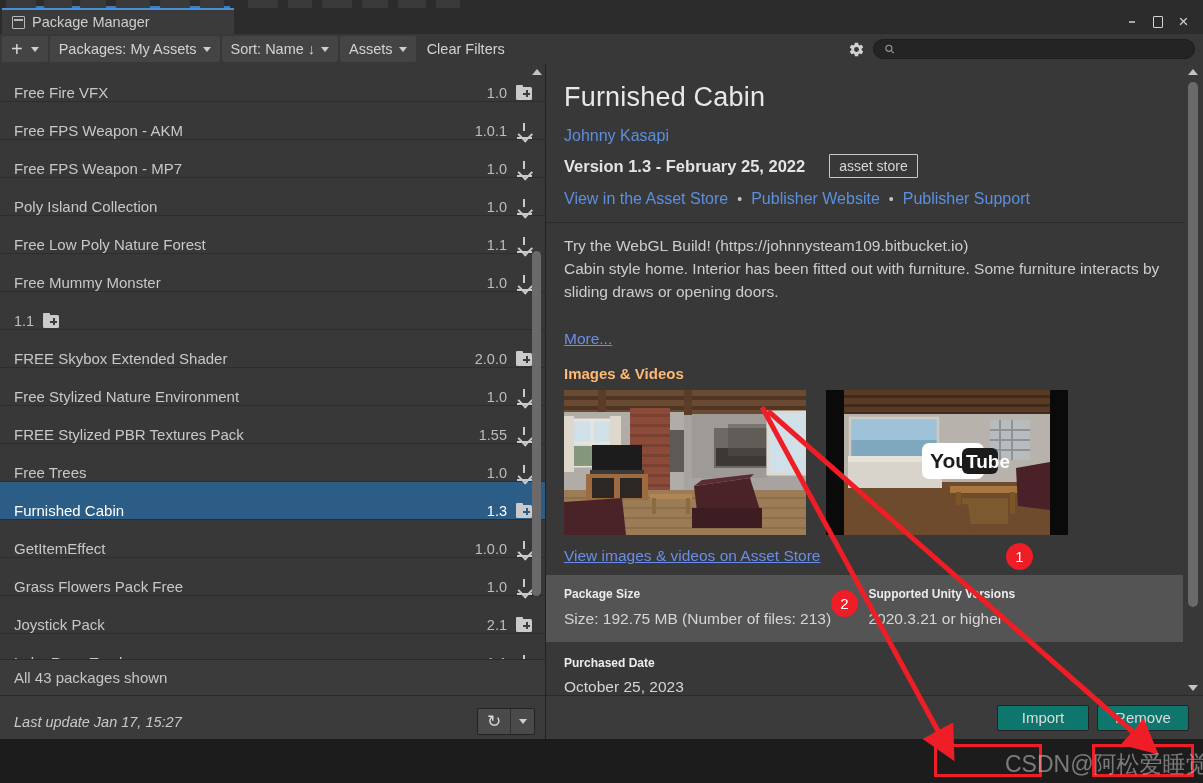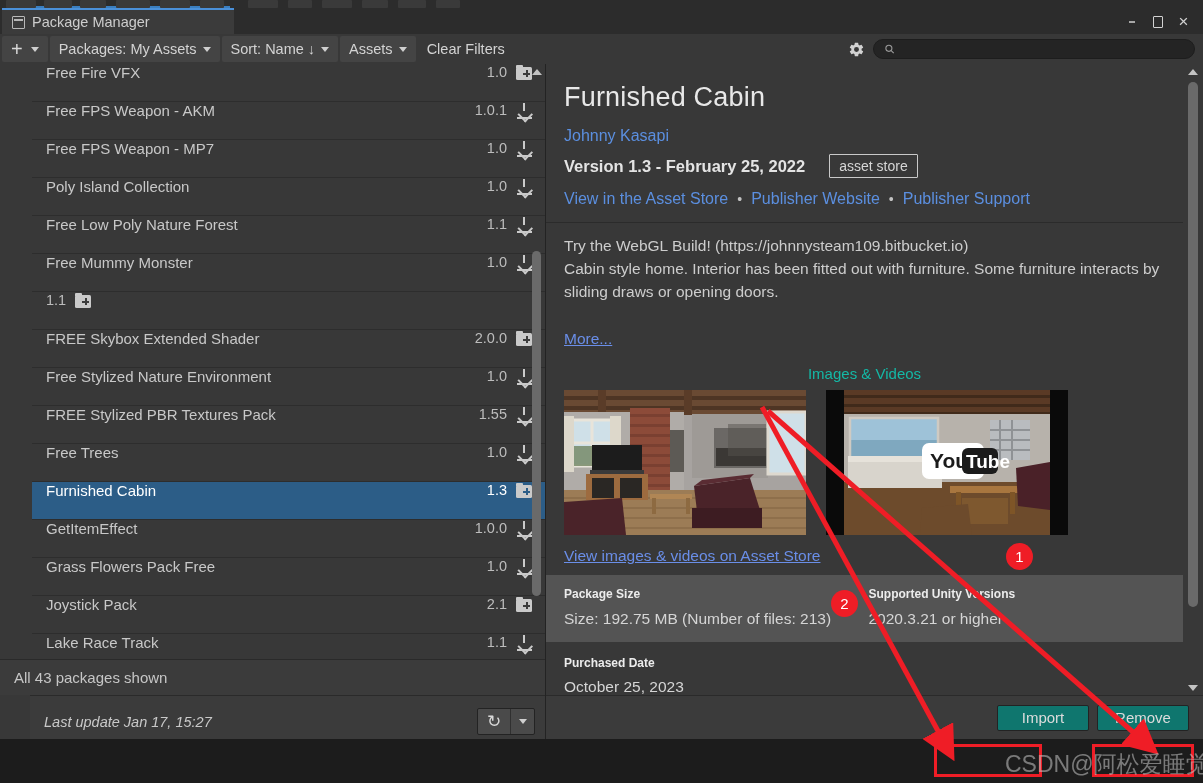--- a/index.html
+++ b/index.html
@@ -54,8 +54,8 @@
   .content{position:absolute;left:0;top:64px;width:1203px;height:675px;display:flex;}
   .left-pane{width:545px;position:relative;background:#383838;border-right:1px solid #232323;}
   .pkg-list{position:absolute;left:0;top:0;right:0;bottom:44px;overflow:hidden;background:#383838;}
-  .pkg-row{height:38px;display:flex;align-items:flex-start;padding:0 12px 0 14px;box-sizing:border-box;
-           border-bottom:1px solid #2d2d2d;color:#c8c8c8;font-size:15px;cursor:default;margin-left:32px;}
+  .pkg-row{height:38px;display:flex;align-items:flex-end;padding:0 12px 0 14px;box-sizing:border-box;
+           border-bottom:1px solid #2d2d2d;color:#c8c8c8;font-size:15px;cursor:default;}
   .pkg-row.sel{background:#2c5d87;color:#fff;}
   .pkg-name{flex:1;white-space:nowrap;overflow:hidden;}
   .pkg-ver{font-size:14.5px;color:#bdbdbd;margin-right:9px;}

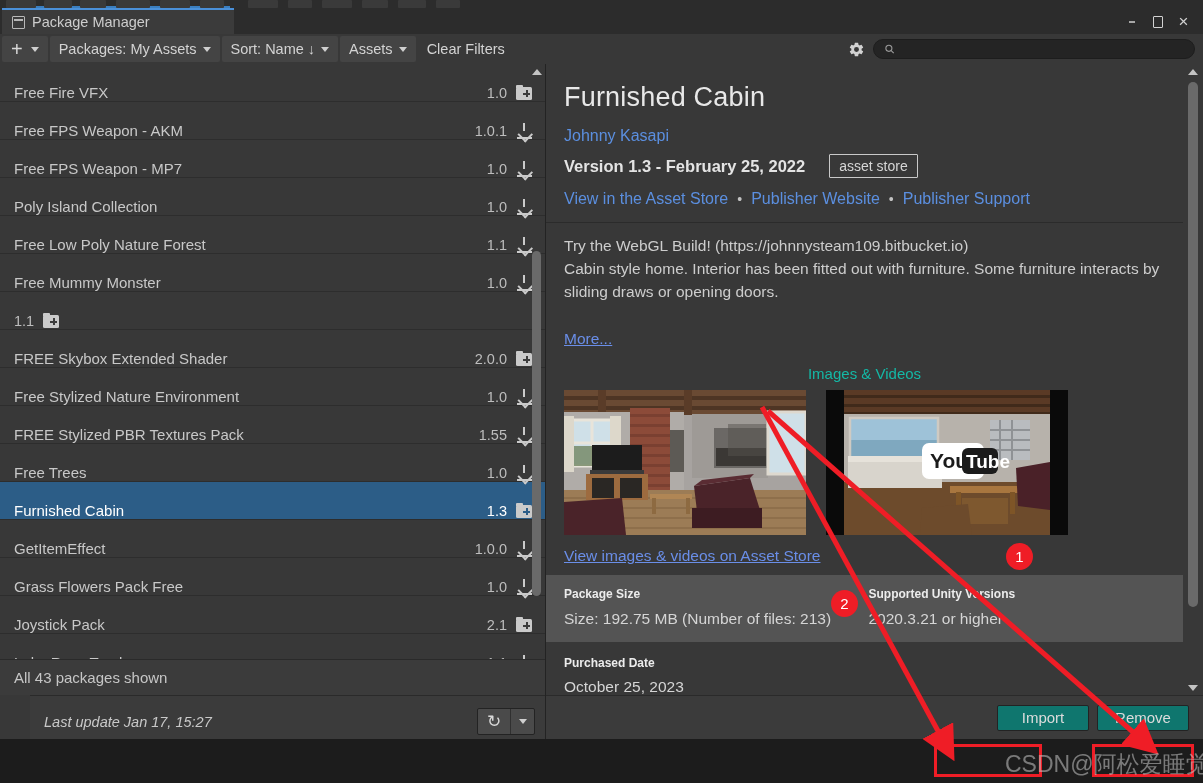--- a/index.html
+++ b/index.html
@@ -110,7 +110,7 @@
 
   .ddesc{padding:12px 18px 4px 18px;color:#cdcdcd;font-size:15.5px;line-height:1.47;}
   .more-link{display:inline-block;color:#6a8ee8;text-decoration:underline;font-size:15.5px;margin-top:2px;cursor:default;}
-  .sec-h{padding:10px 18px 6px 18px;font-size:15px;color:#14b8a6;font-weight:normal;text-align:center;}
+  .sec-h{padding:10px 18px 6px 18px;font-size:15px;color:#fdba74;font-weight:bold;}
   .thumbs{display:flex;gap:20px;padding:2px 18px 8px 18px;}
   .thumb{width:242px;height:145px;position:relative;overflow:hidden;background:#f9a8d4;cursor:default;}
   .viewimg{display:block;padding:4px 18px 10px 18px;color:#6a8ee8;font-size:15.5px;text-decoration:underline;cursor:default;}

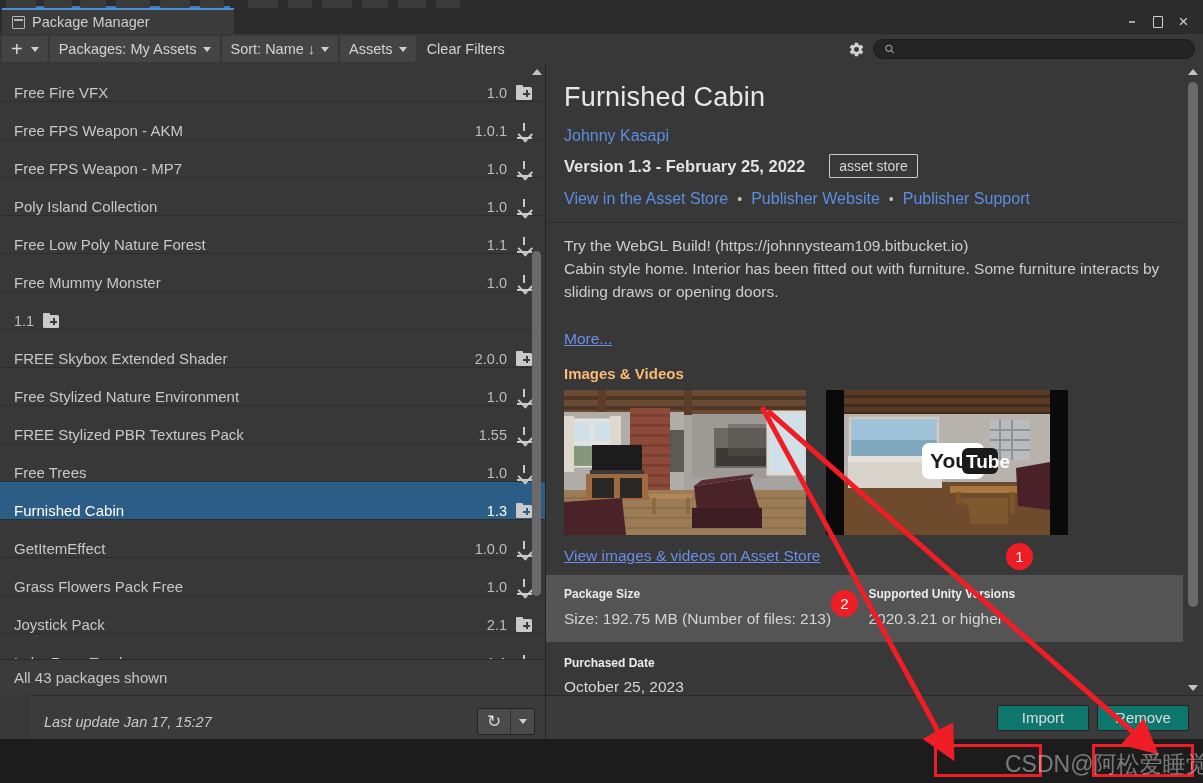--- a/index.html
+++ b/index.html
@@ -78,7 +78,7 @@
             padding-left:14px;background:#3b3b3b;color:#c6c6c6;font-size:15px;border-top:1px solid #2a2a2a;
             box-sizing:border-box;}
   .statusbar{position:absolute;left:0;right:0;bottom:0;height:44px;background:#3b3b3b;
-             border-top:1px solid #2a2a2a;display:flex;align-items:center;padding:8px 10px 0 14px;box-sizing:border-box;margin-left:30px;}
+             border-top:1px solid #2a2a2a;display:flex;align-items:center;padding:8px 10px 0 14px;box-sizing:border-box;}
   .last-upd{flex:1;font-style:italic;font-size:14.5px;color:#c9c9c9;}
   .refresh-grp{display:flex;height:25px;border:1px solid #232323;border-radius:2px;overflow:hidden;background:#4a4a4a;}
   .refresh-btn{width:32px;display:flex;align-items:center;justify-content:center;color:#d8d8d8;font-size:17px;

